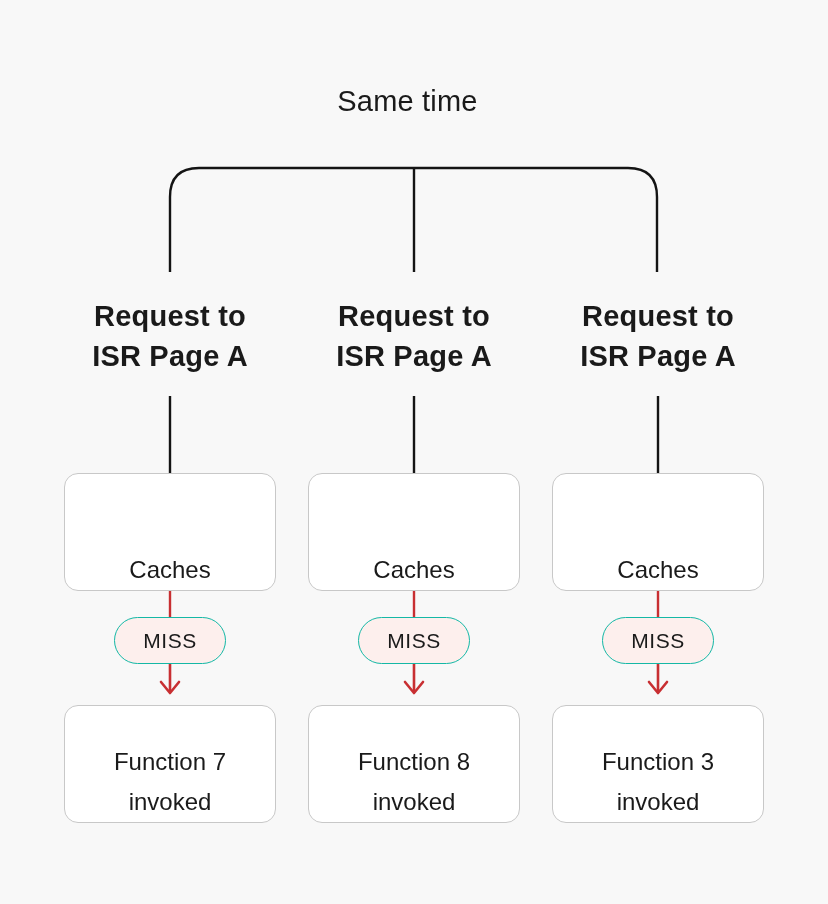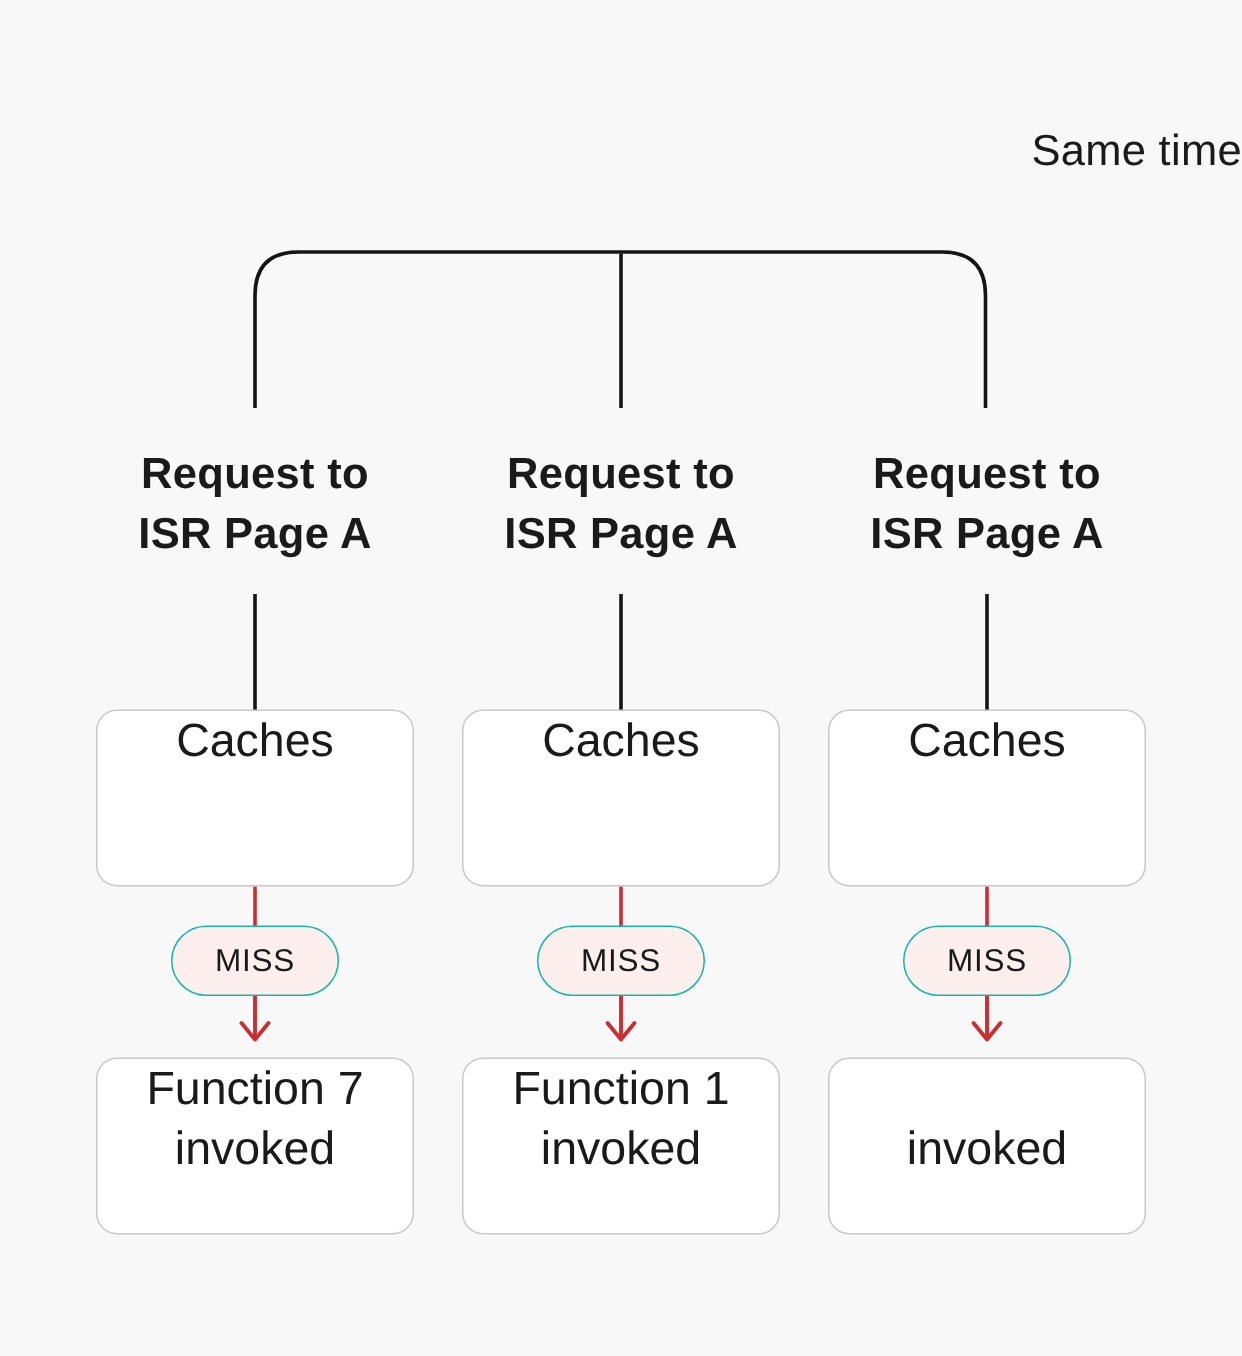--- a/index.html
+++ b/index.html
@@ -18,9 +18,9 @@
   }
   .diagram-title {
     position: absolute;
-    left: 0; right: 0;
+    left: 0; right: 13px;
     top: 85px;
-    text-align: right;
+    text-align: center;
     font-size: 29px;
     font-weight: 400;
     letter-spacing: 0.2px;

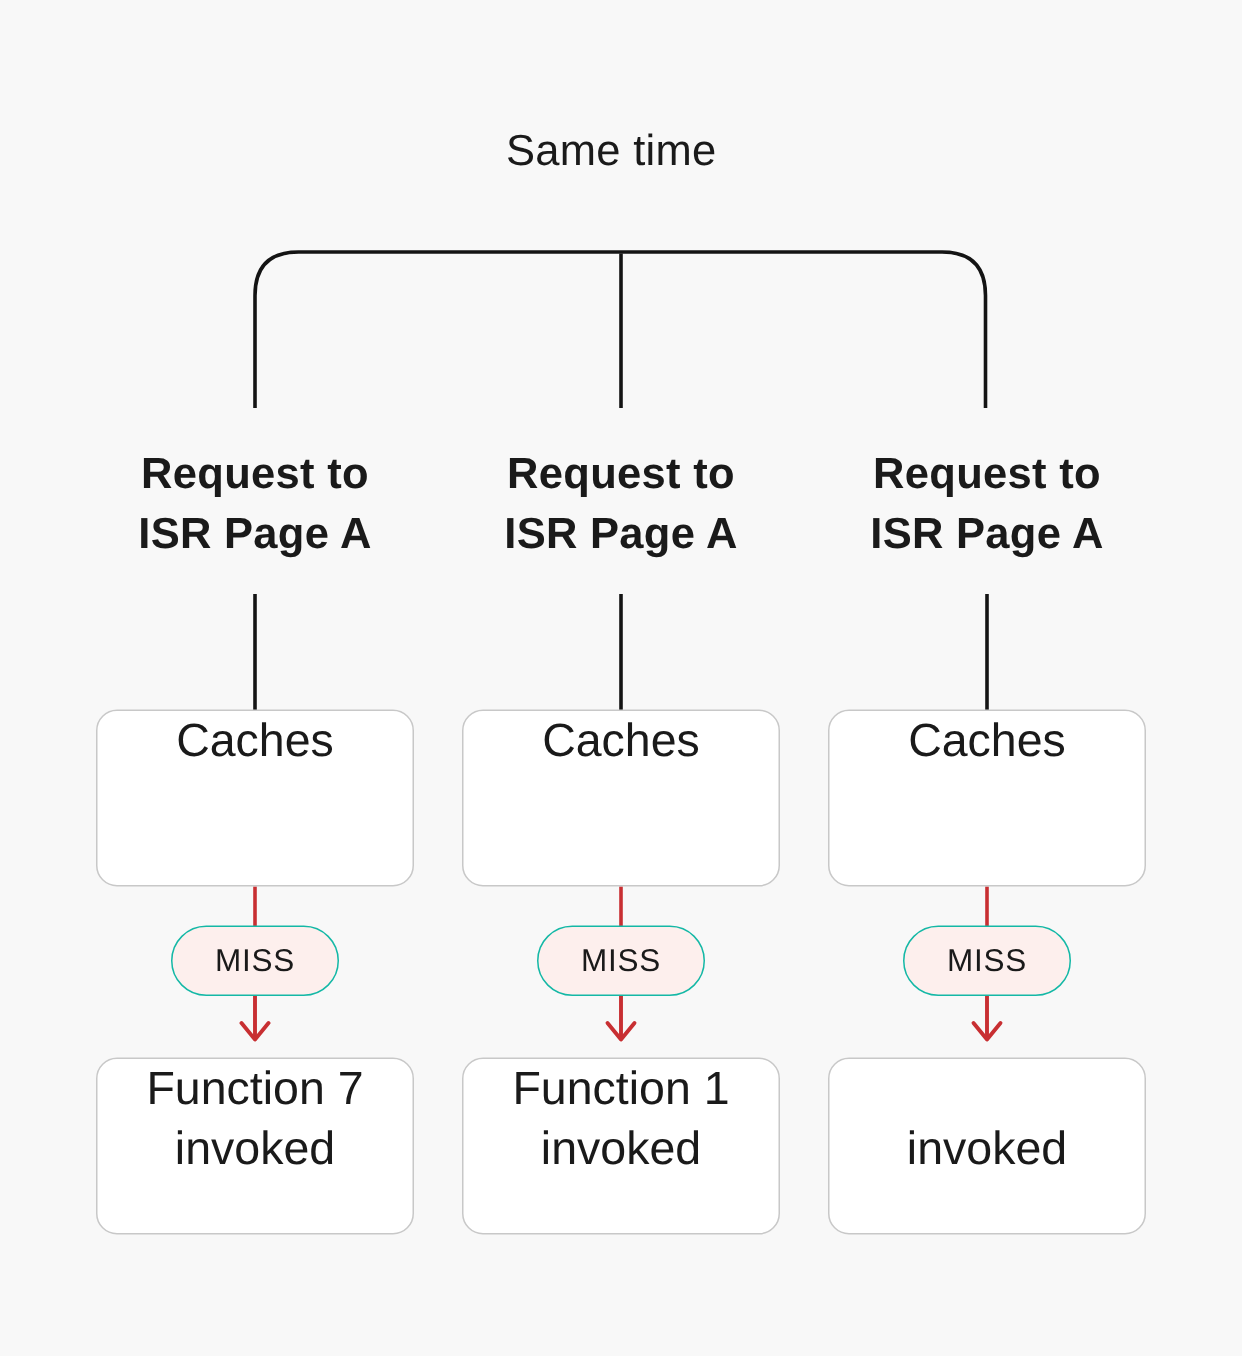--- a/index.html
+++ b/index.html
@@ -61,10 +61,10 @@
     border: 1.5px solid #c8c8c8;
     border-radius: 14px;
     display: flex;
-    align-items: flex-start;
+    align-items: flex-end;
     justify-content: center;
     text-align: center;
-    font-size: 31px;
+    font-size: 24px;
     font-weight: 400;
     line-height: 40px;
     color: #1a1a1a;

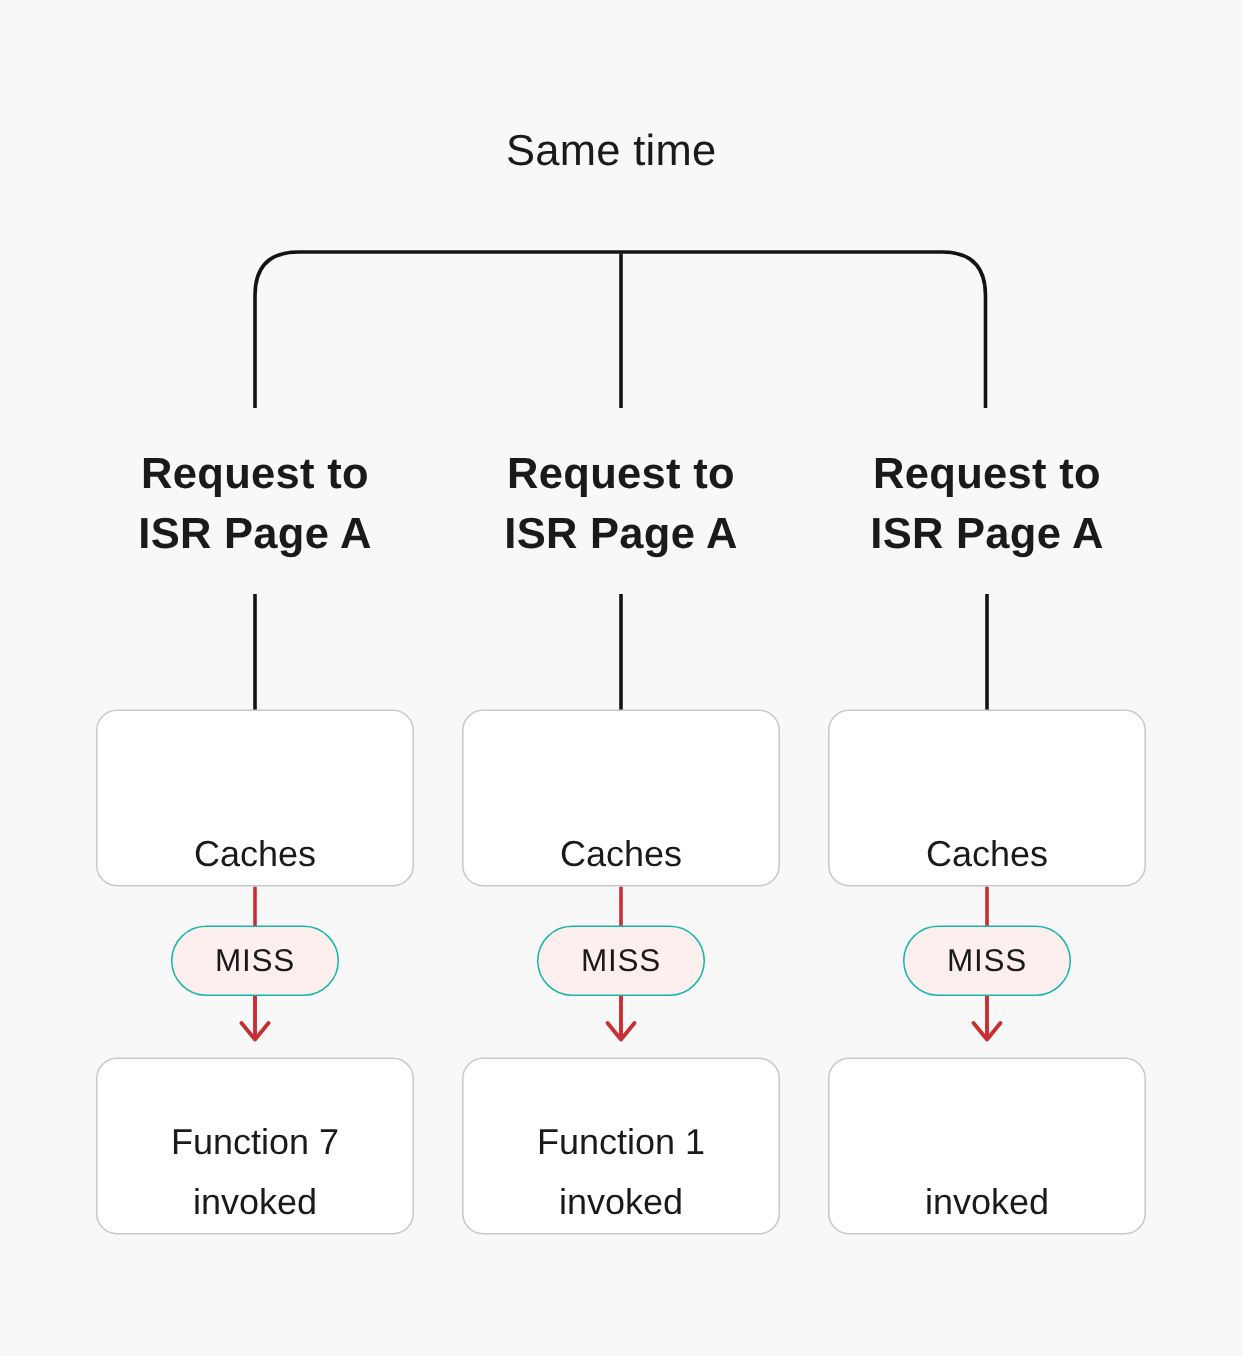--- a/index.html
+++ b/index.html
@@ -155,7 +155,7 @@
     </div>
     <div class="node-box function-box">
       <span>
-        <span>Function 1</span><br>
+        <span>Function 8</span><br>
         <span>invoked</span>
       </span>
     </div>

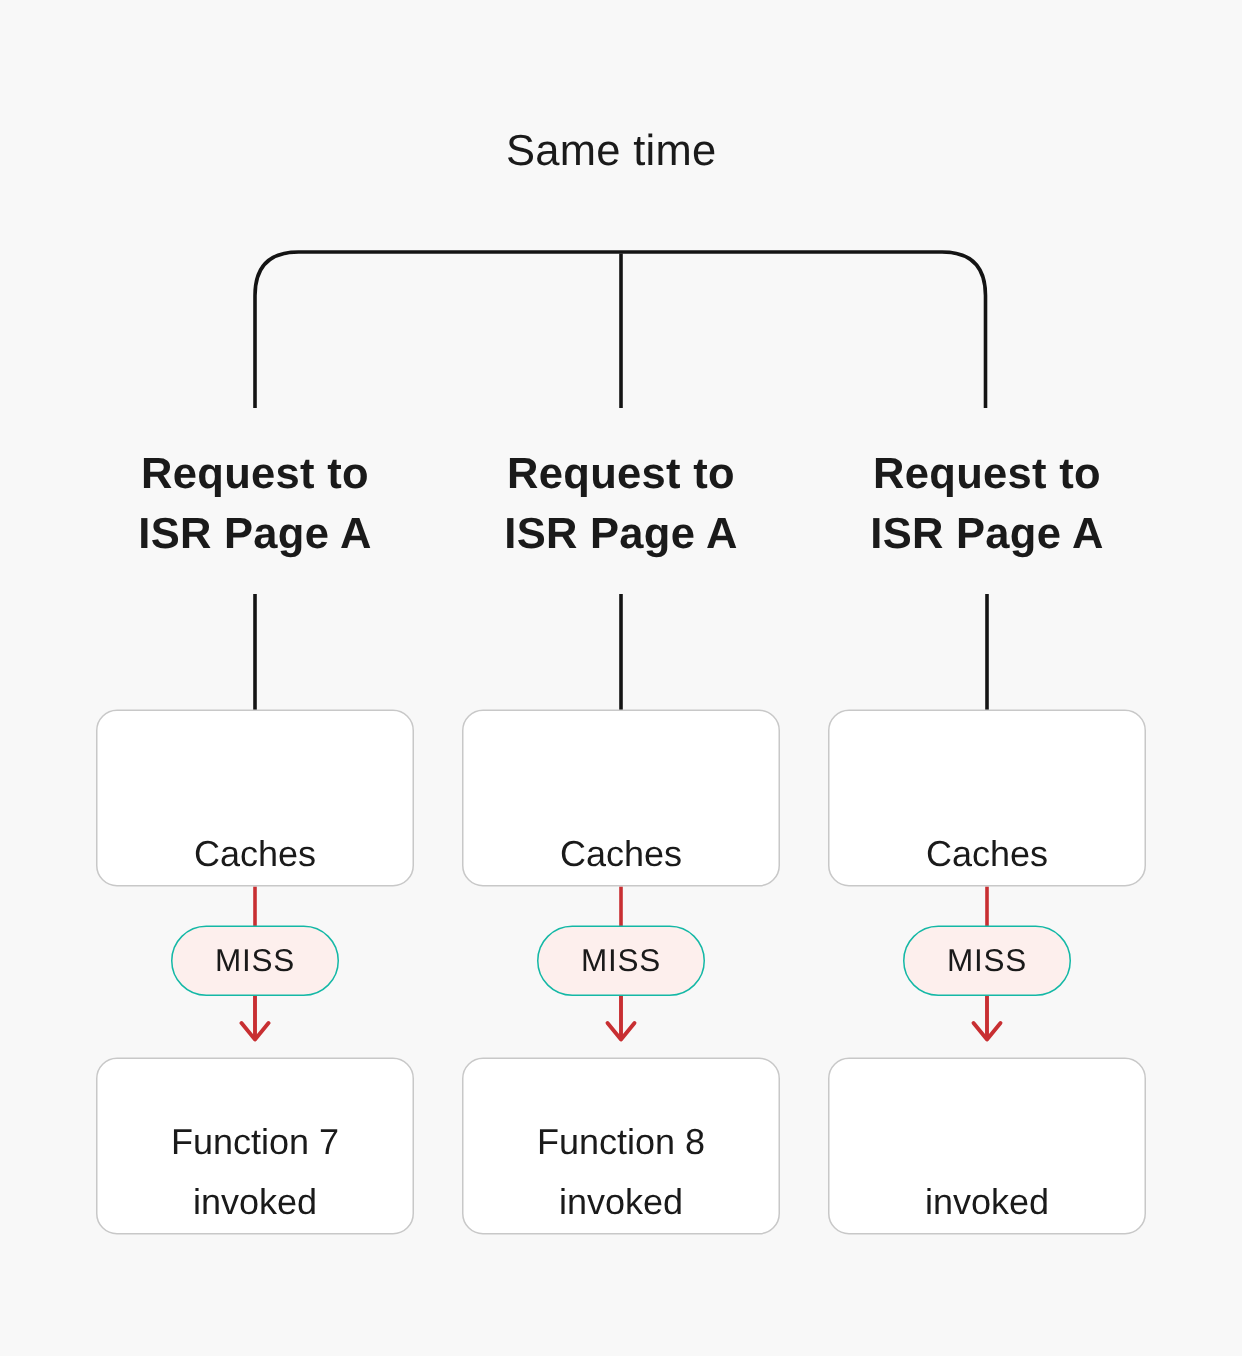--- a/index.html
+++ b/index.html
@@ -174,7 +174,7 @@
     </div>
     <div class="node-box function-box">
       <span>
-        <br>
+        <span>Function 3</span><br>
         <span>invoked</span>
       </span>
     </div>

